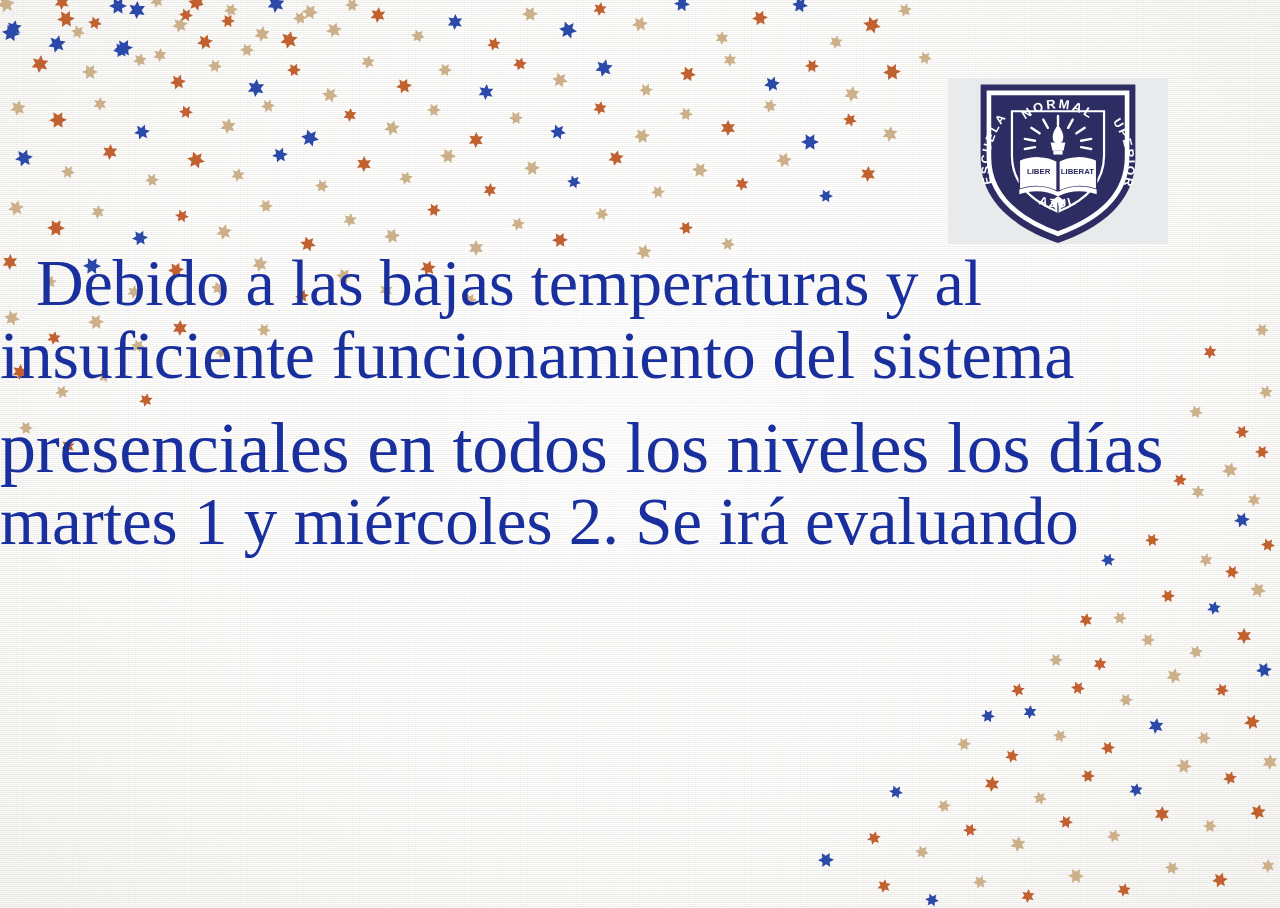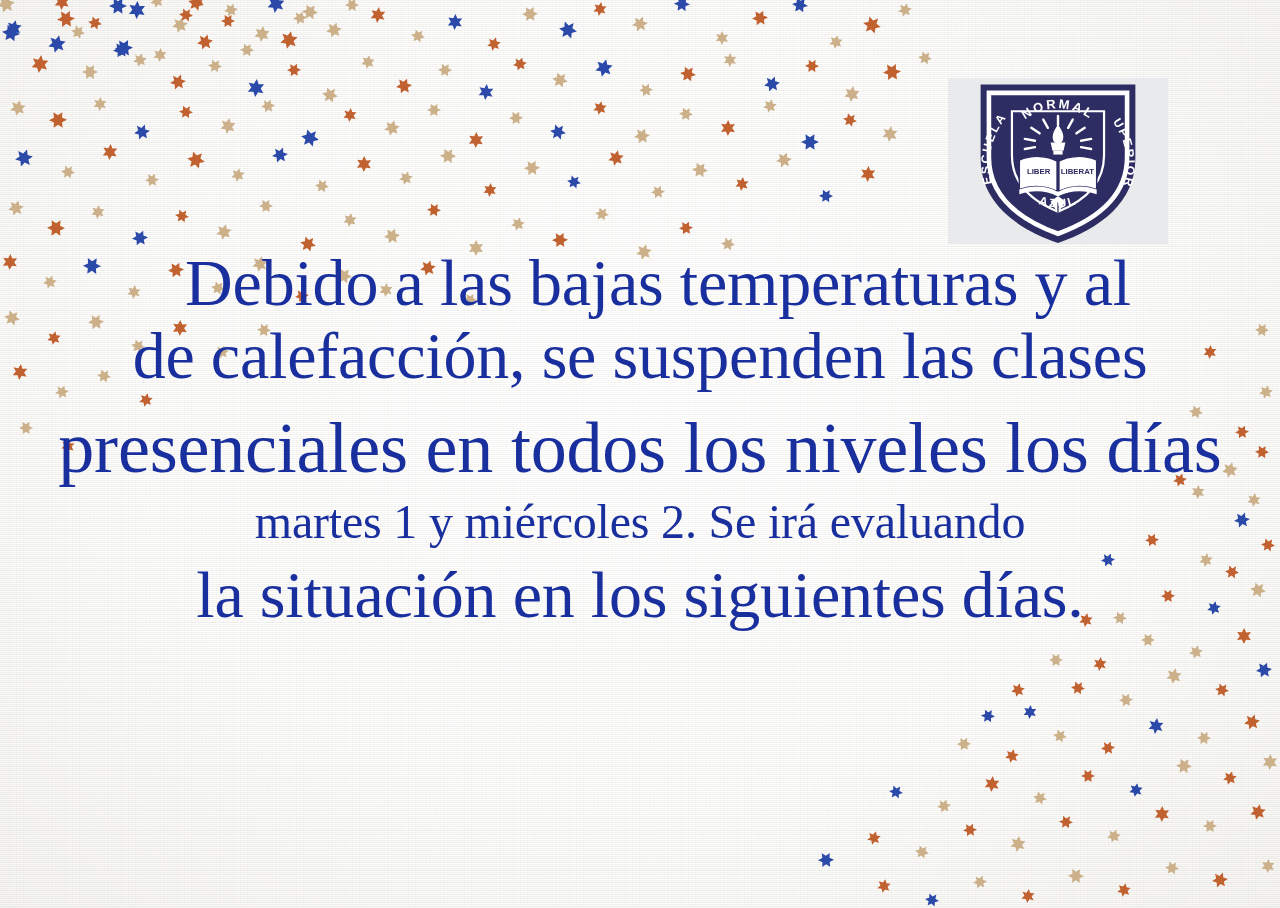--- a/index.html
+++ b/index.html
@@ -77,7 +77,6 @@
     left:0; top:246px;
     width:1280px;
     z-index:8;
-    text-align:center;
     color:#1a2f9e;
     font-family:"Liberation Serif", serif;
     font-size:66px;

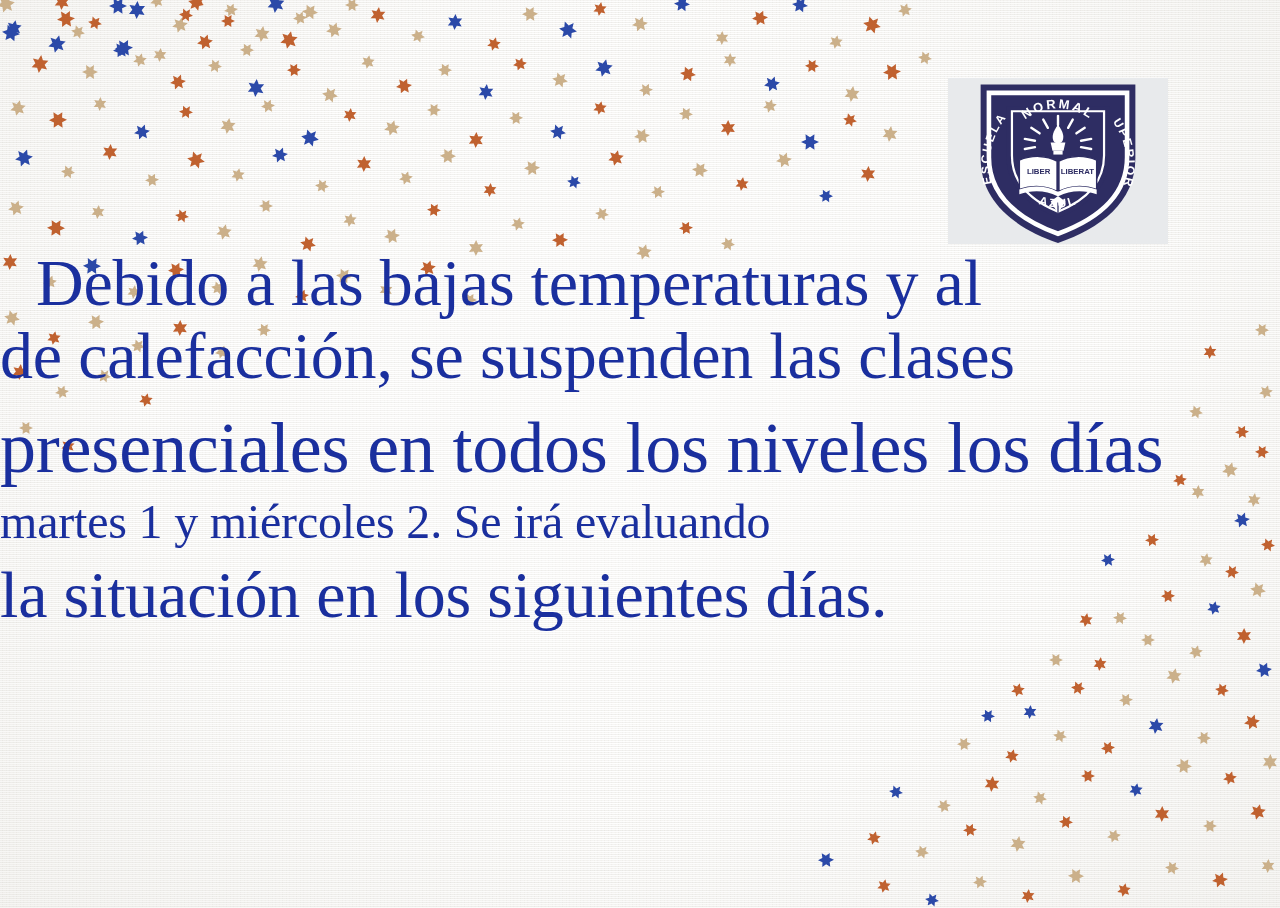--- a/index.html
+++ b/index.html
@@ -841,6 +841,7 @@
 
   <div id="message">
     <span class="line l1">Debido a las bajas temperaturas y al</span>
+    <span class="line l2">insuficiente funcionamiento del sistema</span>
     <span class="line l3">de calefacción, se suspenden las clases</span>
     <span class="line l4">presenciales en todos los niveles los días</span>
     <span class="line l5">martes 1 y miércoles 2. Se irá evaluando</span>

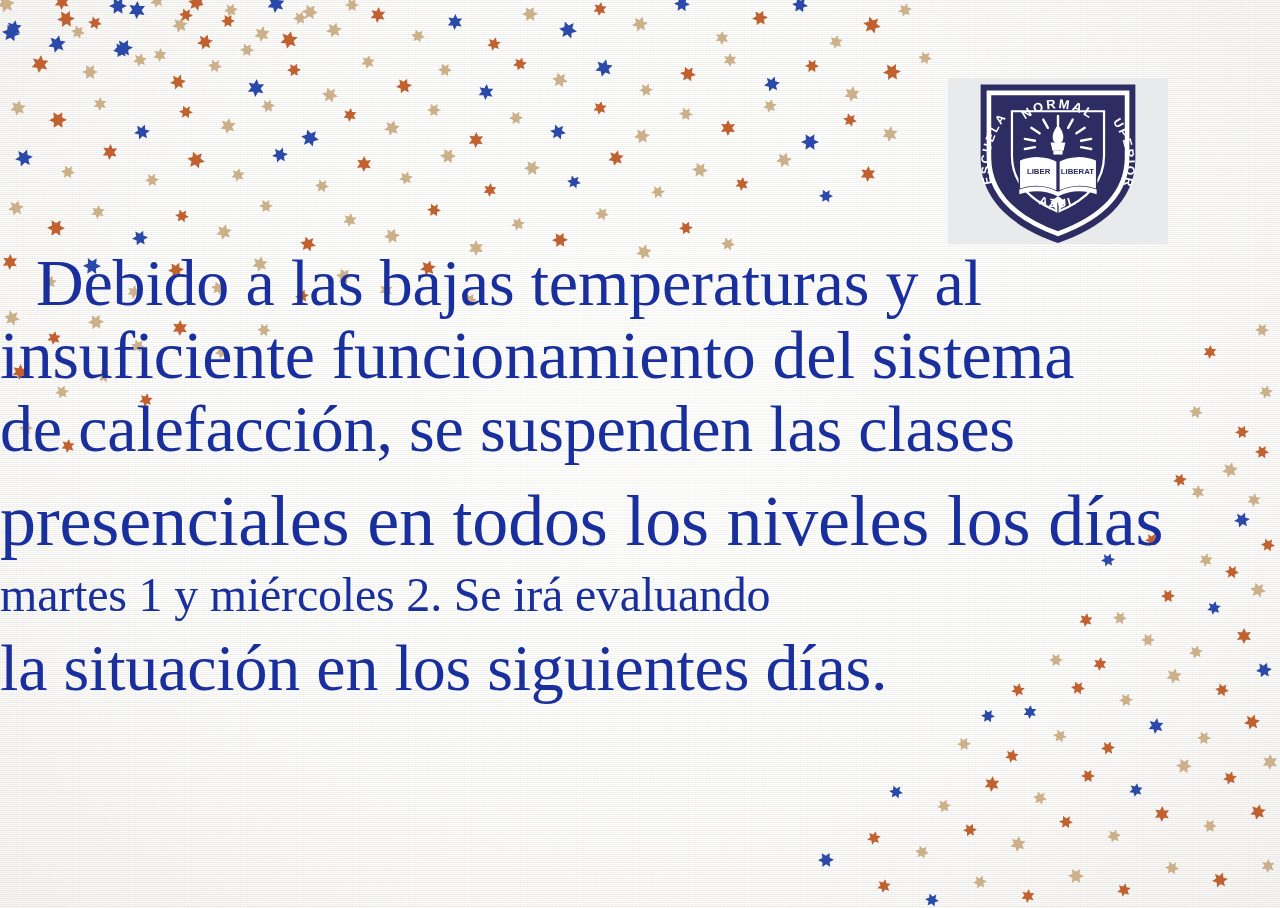--- a/index.html
+++ b/index.html
@@ -842,7 +842,6 @@
   <div id="message">
     <span class="line l1">Debido a las bajas temperaturas y al</span>
     <span class="line l2">insuficiente funcionamiento del sistema</span>
-    <span class="line l3">de calefacción, se suspenden las clases</span>
     <span class="line l4">presenciales en todos los niveles los días</span>
     <span class="line l5">martes 1 y miércoles 2. Se irá evaluando</span>
     <span class="line l6">la situación en los siguientes días.</span>

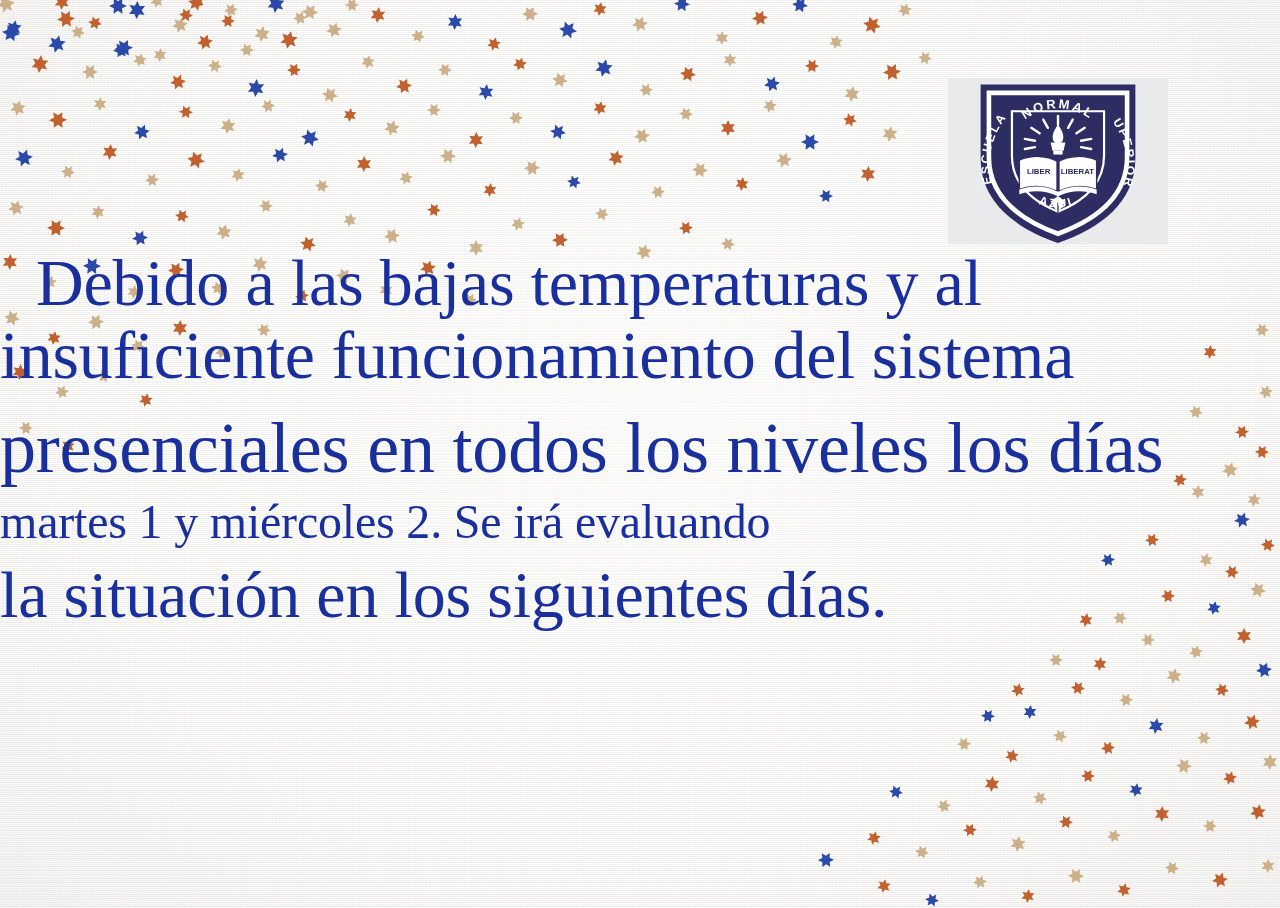--- a/index.html
+++ b/index.html
@@ -88,7 +88,7 @@
   #message .line.l1 { padding-left:36px; }
   #message .line.l2 { font-size:68px; }
   #message .line.l4 { font-size:72px;margin-top:20px; }
-  #message .line.l5 { font-size:48px; }
+  #message .line.l5 { font-size:67px; }
 </style>
 </head>
 <body>

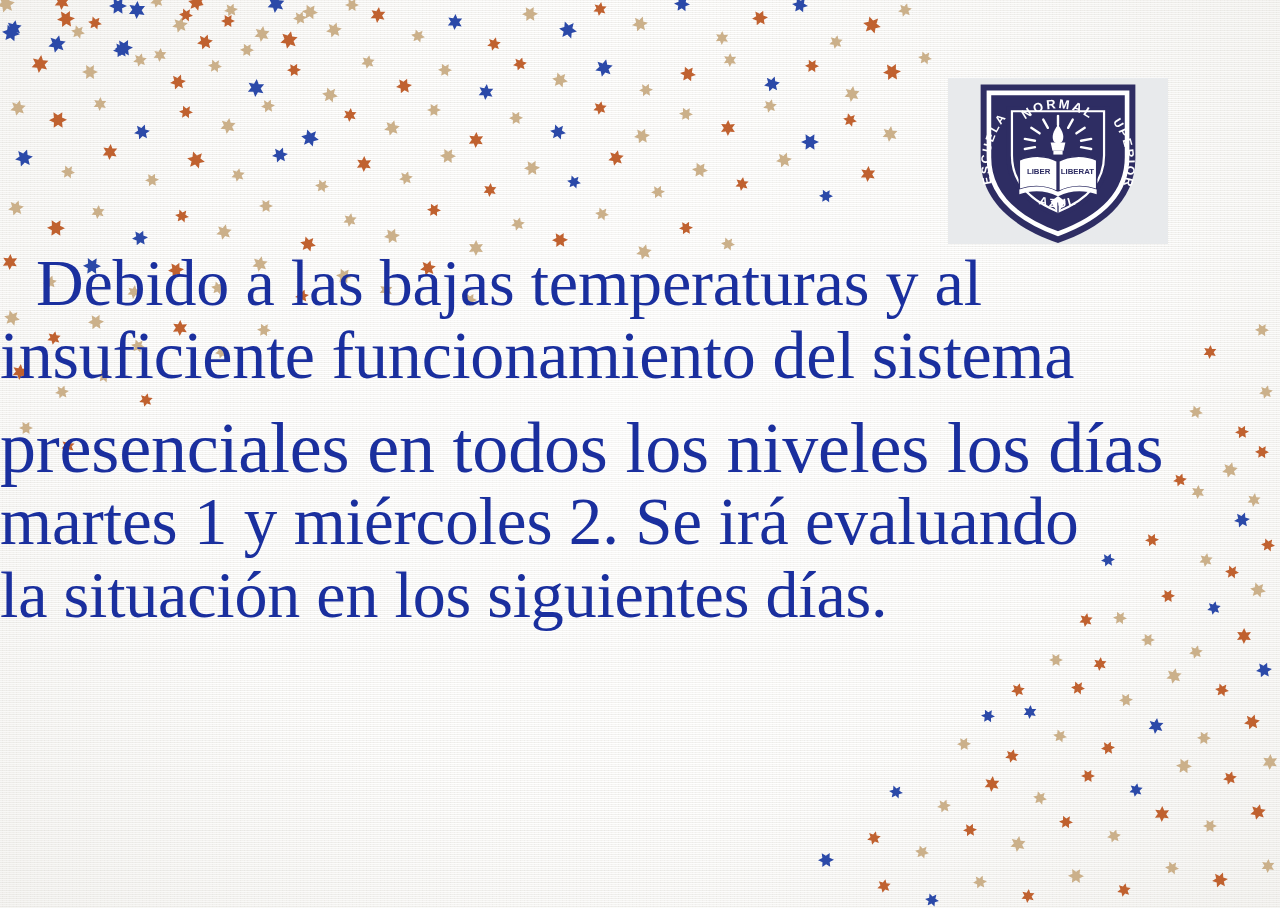--- a/index.html
+++ b/index.html
@@ -844,7 +844,6 @@
     <span class="line l2">insuficiente funcionamiento del sistema</span>
     <span class="line l4">presenciales en todos los niveles los días</span>
     <span class="line l5">martes 1 y miércoles 2. Se irá evaluando</span>
-    <span class="line l6">la situación en los siguientes días.</span>
   </div>
 
 </div>

